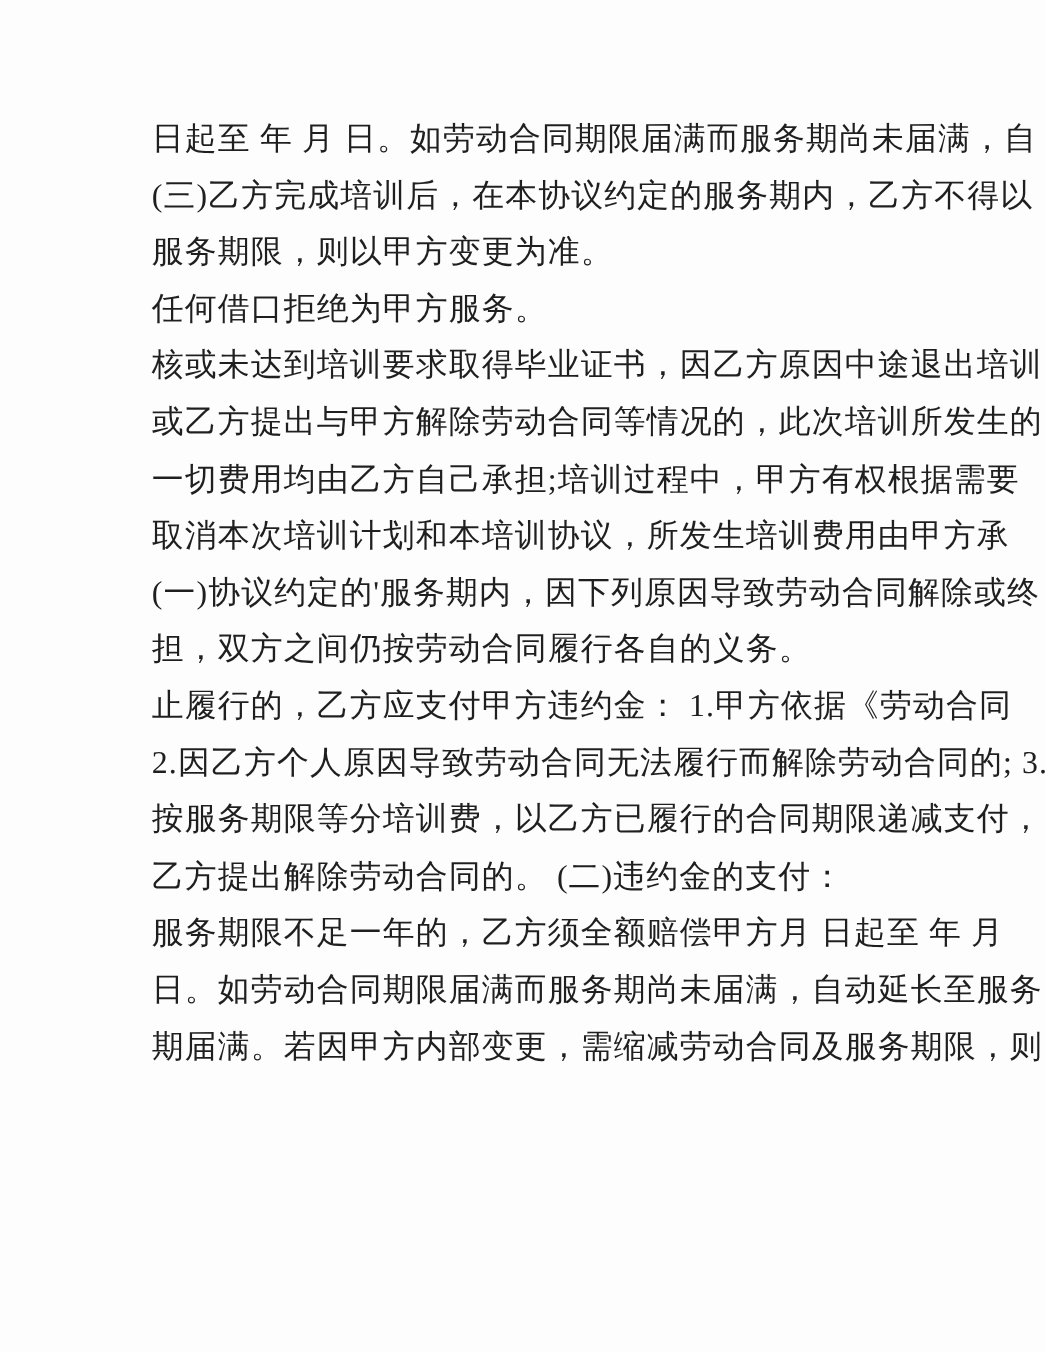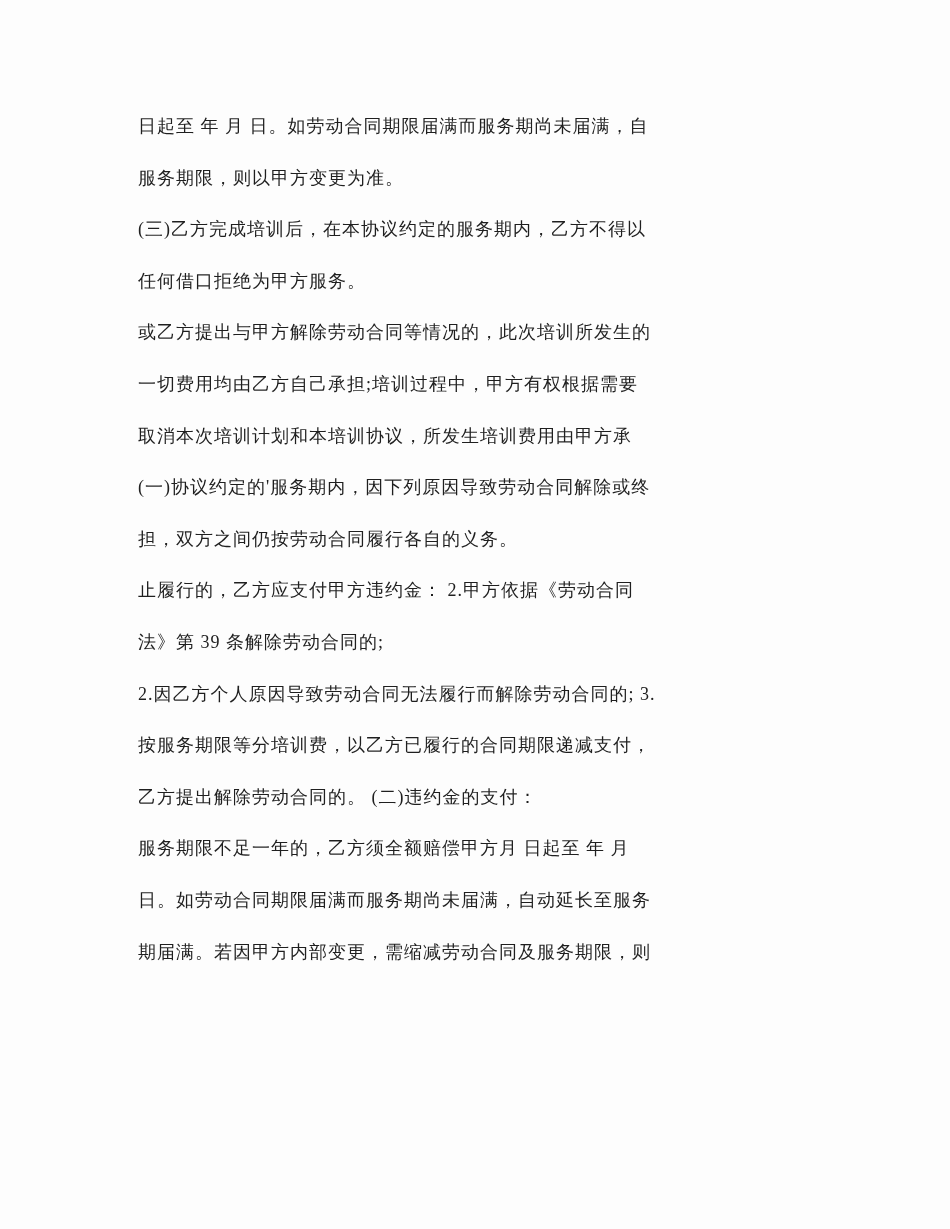--- a/index.html
+++ b/index.html
@@ -27,7 +27,7 @@
   }
   .line {
     white-space: pre;
-    font-size: 18px;
+    font-size: 29px;
     line-height: 51.6px;
     height: 51.6px;
     color: #1f1f1f;

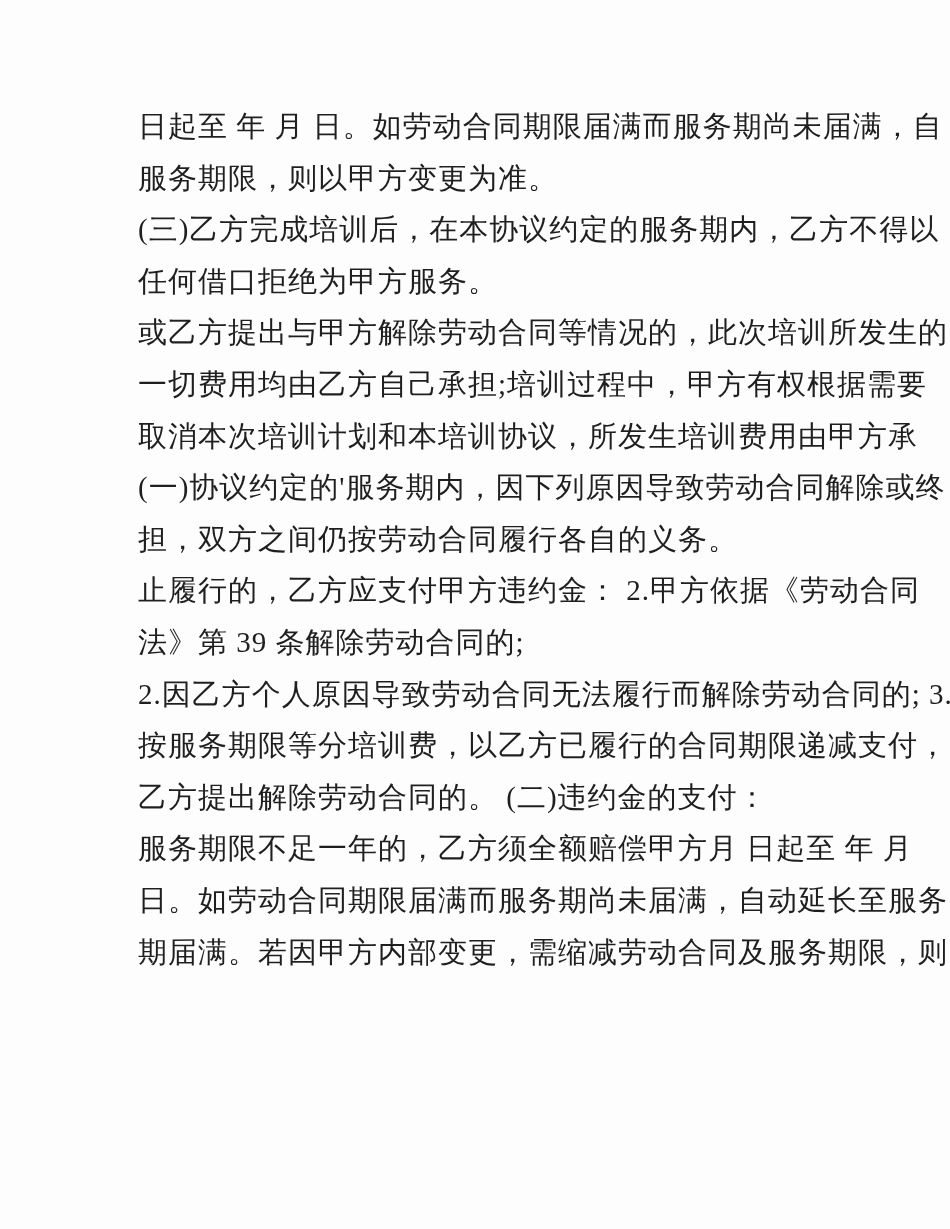--- a/index.html
+++ b/index.html
@@ -41,8 +41,8 @@
 <div class="page">
   <div class="textblock">
     <div class="line">日起至 年 月 日。如劳动合同期限届满而服务期尚未届满，自</div>
+    <div class="line">(三)乙方完成培训后，在本协议约定的服务期内，乙方不得以</div>
     <div class="line">服务期限，则以甲方变更为准。</div>
-    <div class="line">(三)乙方完成培训后，在本协议约定的服务期内，乙方不得以</div>
     <div class="line">任何借口拒绝为甲方服务。</div>
     <div class="line">或乙方提出与甲方解除劳动合同等情况的，此次培训所发生的</div>
     <div class="line">一切费用均由乙方自己承担;培训过程中，甲方有权根据需要</div>

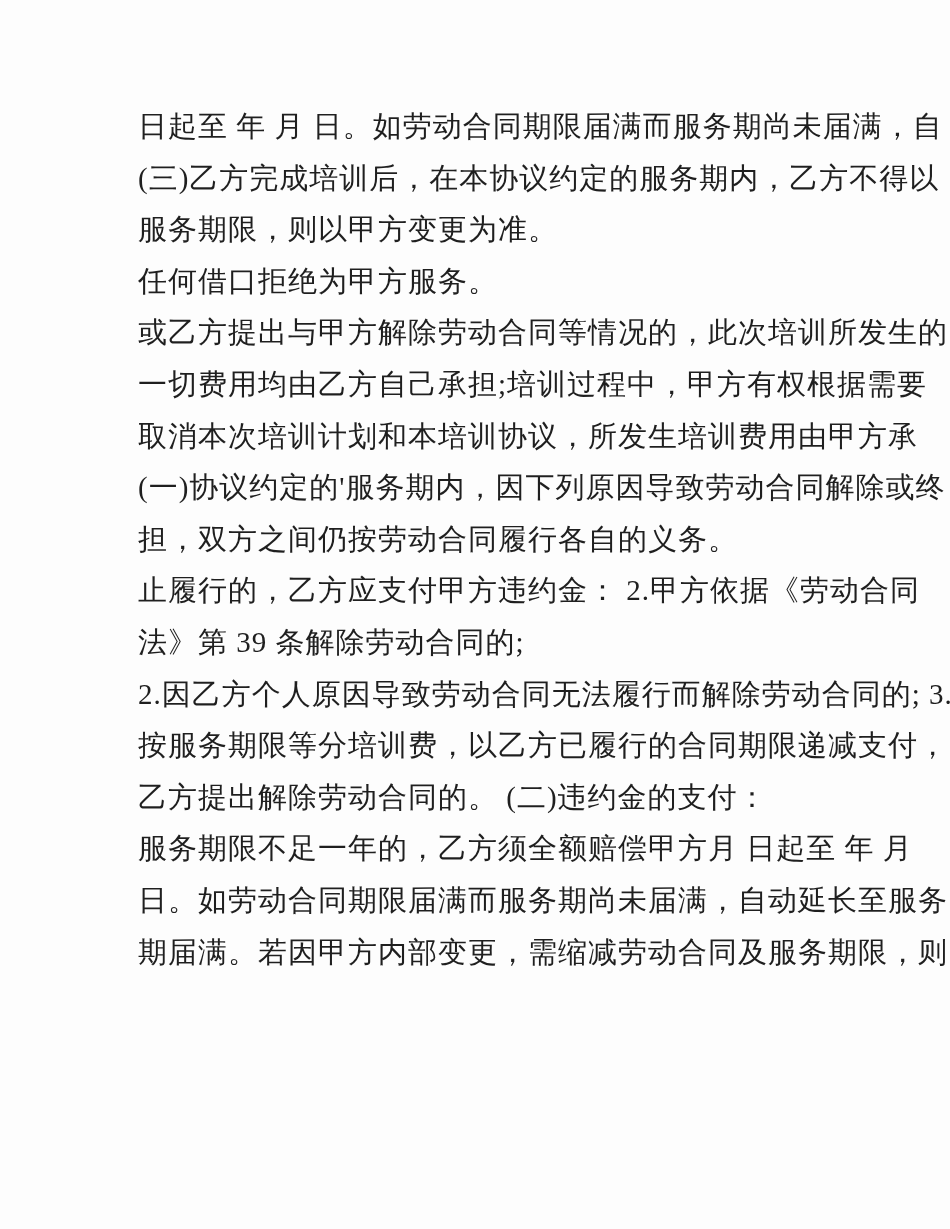--- a/index.html
+++ b/index.html
@@ -44,6 +44,7 @@
     <div class="line">(三)乙方完成培训后，在本协议约定的服务期内，乙方不得以</div>
     <div class="line">服务期限，则以甲方变更为准。</div>
     <div class="line">任何借口拒绝为甲方服务。</div>
+    <div class="line">核或未达到培训要求取得毕业证书，因乙方原因中途退出培训</div>
     <div class="line">或乙方提出与甲方解除劳动合同等情况的，此次培训所发生的</div>
     <div class="line">一切费用均由乙方自己承担;培训过程中，甲方有权根据需要</div>
     <div class="line">取消本次培训计划和本培训协议，所发生培训费用由甲方承</div>

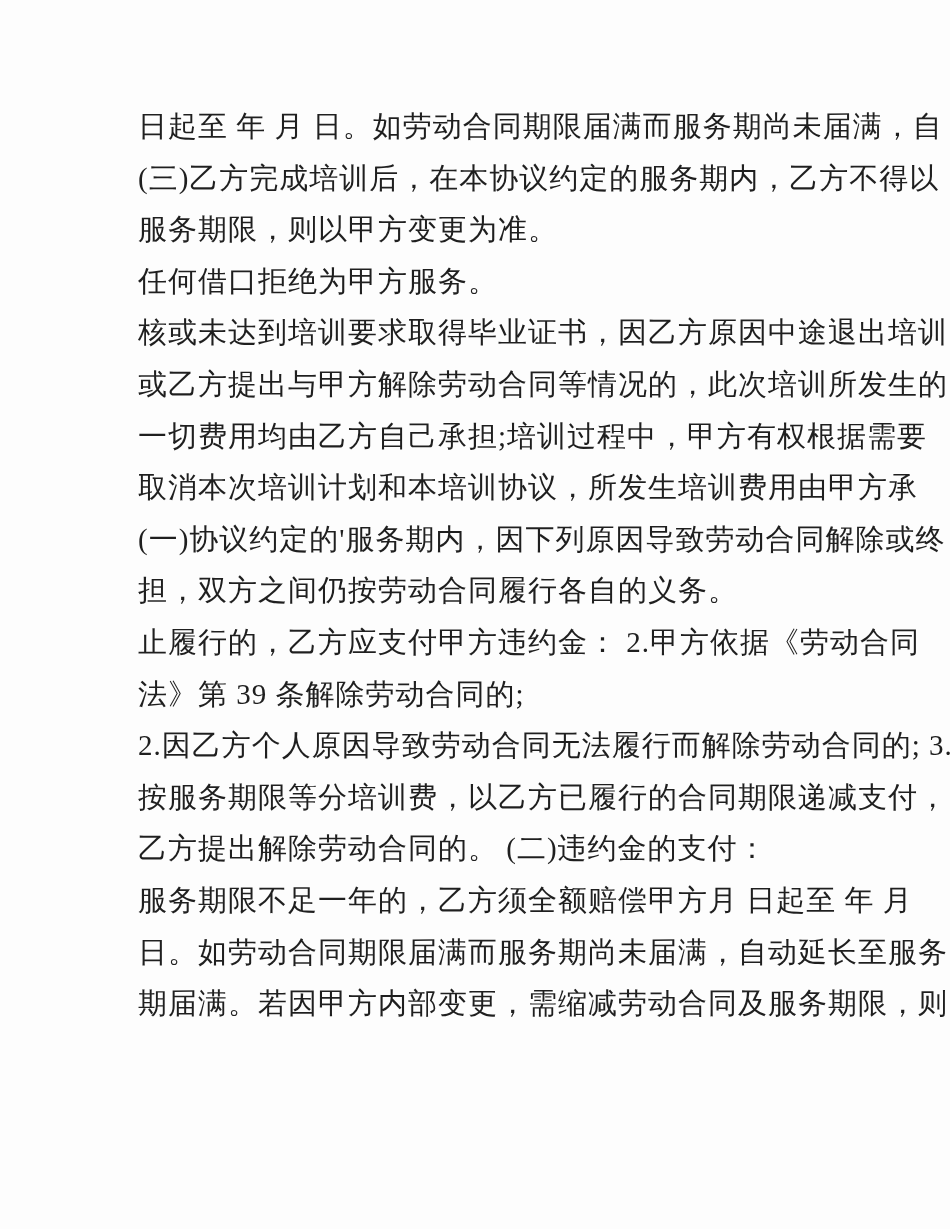--- a/index.html
+++ b/index.html
@@ -50,7 +50,7 @@
     <div class="line">取消本次培训计划和本培训协议，所发生培训费用由甲方承</div>
     <div class="line">(一)协议约定的'服务期内，因下列原因导致劳动合同解除或终</div>
     <div class="line">担，双方之间仍按劳动合同履行各自的义务。</div>
-    <div class="line">止履行的，乙方应支付甲方违约金： 2.甲方依据《劳动合同</div>
+    <div class="line">止履行的，乙方应支付甲方违约金： 1.甲方依据《劳动合同</div>
     <div class="line">法》第 39 条解除劳动合同的;</div>
     <div class="line">2.因乙方个人原因导致劳动合同无法履行而解除劳动合同的; 3.</div>
     <div class="line">按服务期限等分培训费，以乙方已履行的合同期限递减支付，</div>

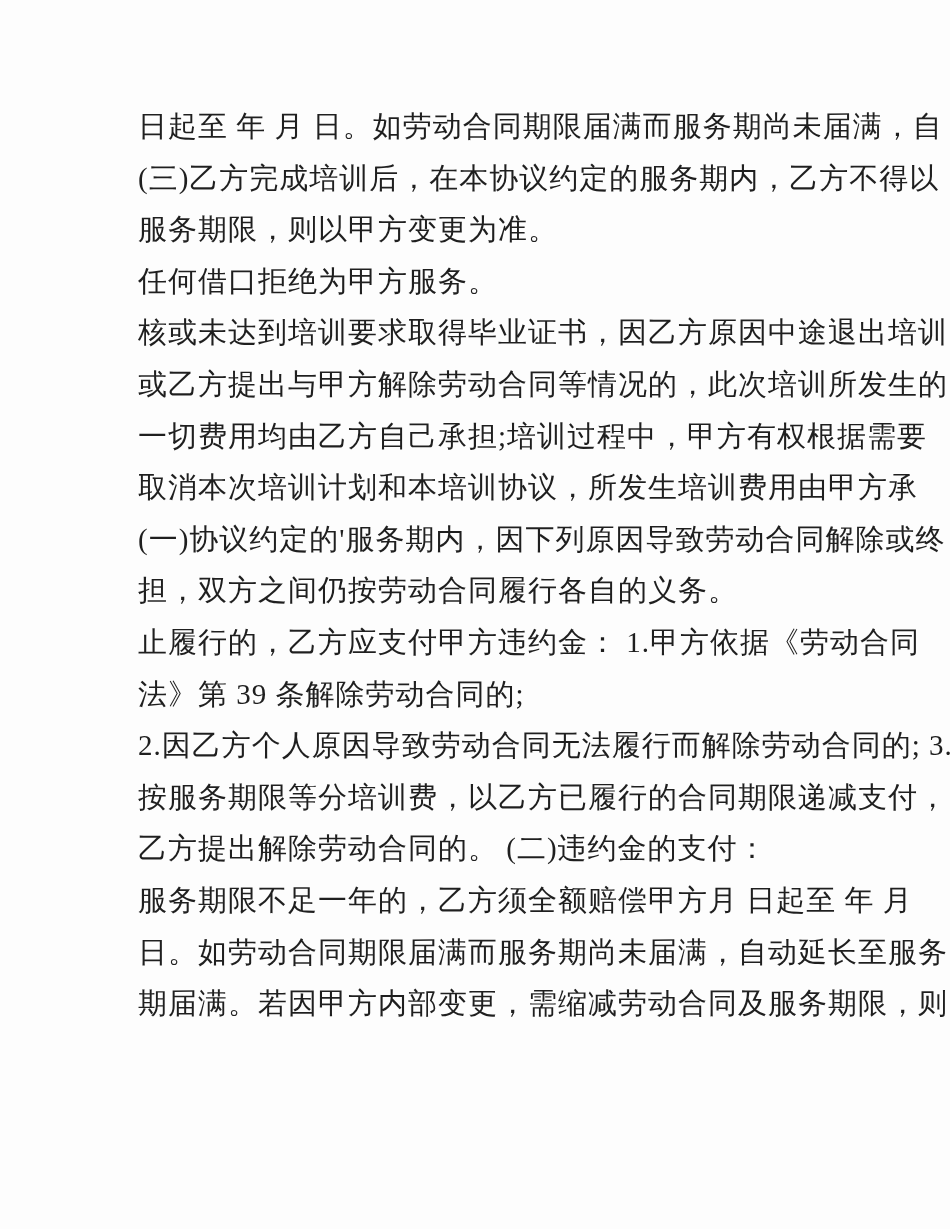--- a/index.html
+++ b/index.html
@@ -51,7 +51,6 @@
     <div class="line">(一)协议约定的'服务期内，因下列原因导致劳动合同解除或终</div>
     <div class="line">担，双方之间仍按劳动合同履行各自的义务。</div>
     <div class="line">止履行的，乙方应支付甲方违约金： 1.甲方依据《劳动合同</div>
-    <div class="line">法》第 39 条解除劳动合同的;</div>
     <div class="line">2.因乙方个人原因导致劳动合同无法履行而解除劳动合同的; 3.</div>
     <div class="line">按服务期限等分培训费，以乙方已履行的合同期限递减支付，</div>
     <div class="line">乙方提出解除劳动合同的。 (二)违约金的支付：</div>

